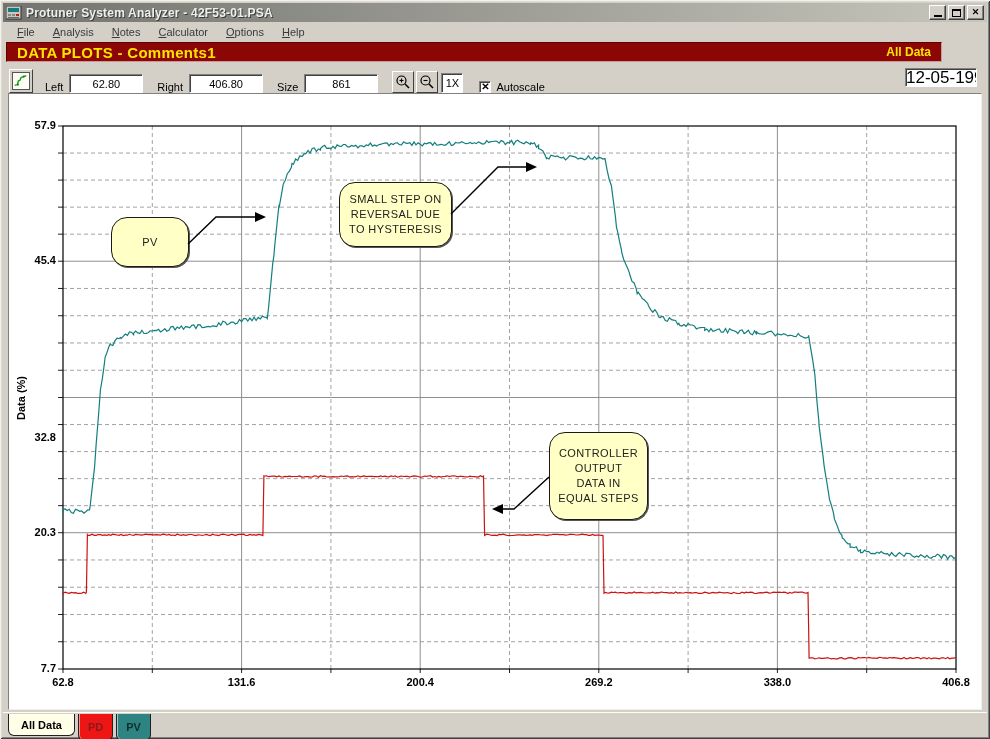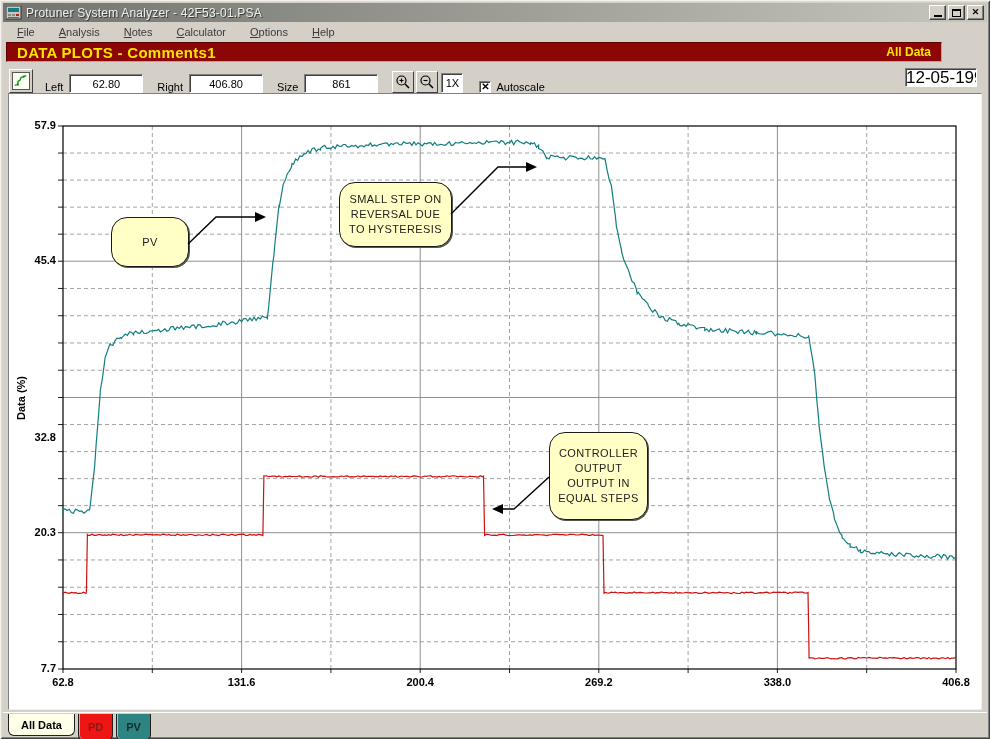--- a/index.html
+++ b/index.html
@@ -10,7 +10,7 @@
   .titlebar{position:absolute;left:3px;top:3px;width:984px;height:19px;
     background:linear-gradient(to right,#73736f,#c6c6bc);display:flex;align-items:center;padding:0 3px;}
   .app-icon{width:16px;height:14px;margin-right:4px;flex:0 0 auto;}
-  .title-text{color:#efefec;font-size:12px;font-weight:normal;letter-spacing:.2px;white-space:nowrap;
+  .title-text{color:#efefec;font-size:12px;font-weight:bold;letter-spacing:.2px;white-space:nowrap;
     text-shadow:1px 1px 0 #3a3a3a;flex:1 1 auto;}
   .winbtns{display:flex;gap:2px;}
   .winbtn{width:17px;height:15px;background:#D4D0C8;border:1px solid;border-color:#fff #404040 #404040 #fff;

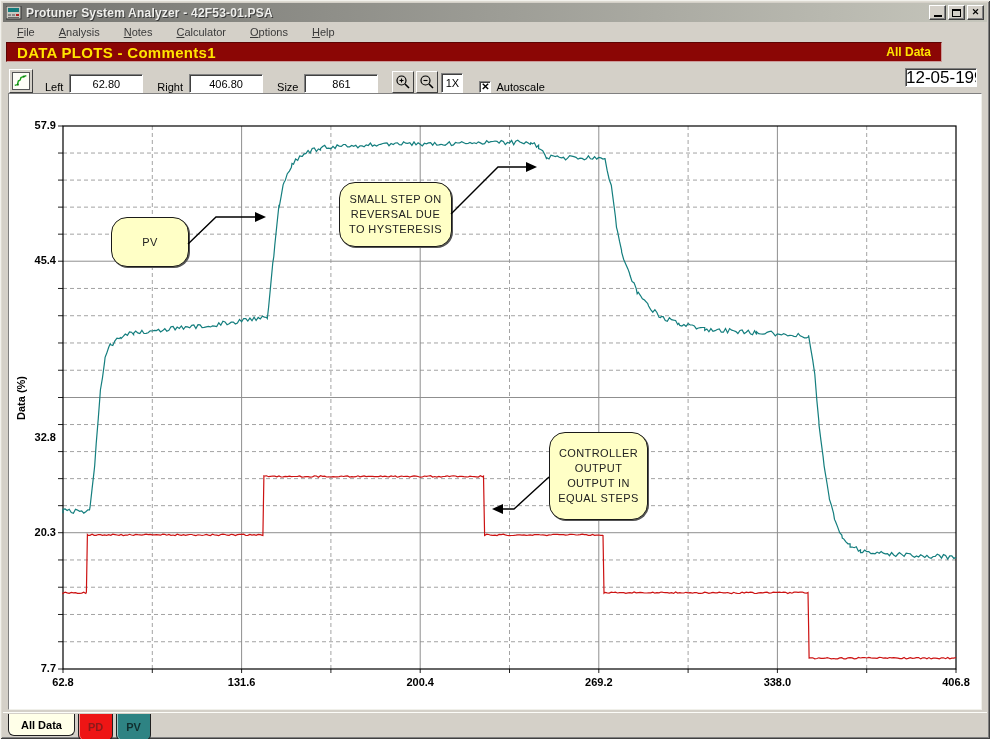--- a/index.html
+++ b/index.html
@@ -20,7 +20,7 @@
   .glyph-max{width:9px;height:8px;border:1px solid #000;border-top:2px solid #000;}
   
   .menubar{position:absolute;left:3px;top:22px;width:984px;height:20px;display:flex;align-items:center;
-    padding-left:5px;gap:6px;background:#D4D0C8;}
+    padding-left:5px;gap:0;background:#D4D0C8;}
   .menu-item{font-size:11px;color:#3a3a3a;padding:2px 9px 3px 9px;white-space:nowrap;}
   .menu-item u{text-decoration:underline;}
   

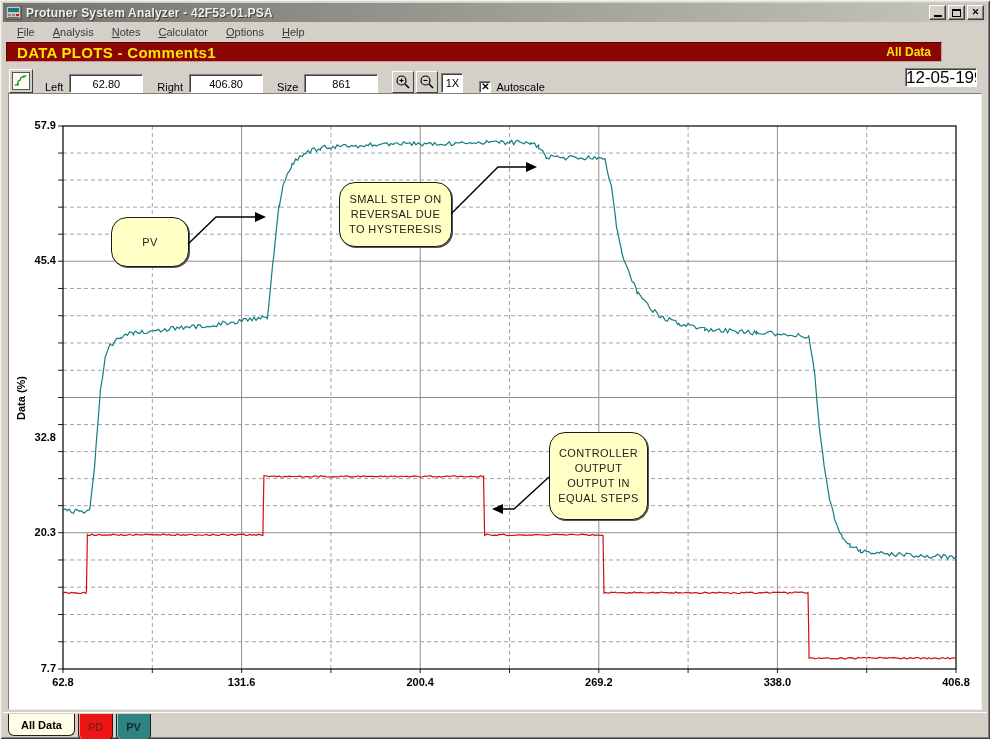--- a/index.html
+++ b/index.html
@@ -236,7 +236,7 @@
     <div class="note" style="left:540px;top:338px;width:99px;height:88px;">
       <div class="note-line">CONTROLLER</div>
       <div class="note-line">OUTPUT</div>
-      <div class="note-line">OUTPUT IN</div>
+      <div class="note-line">DATA IN</div>
       <div class="note-line">EQUAL STEPS</div>
     </div>
 

